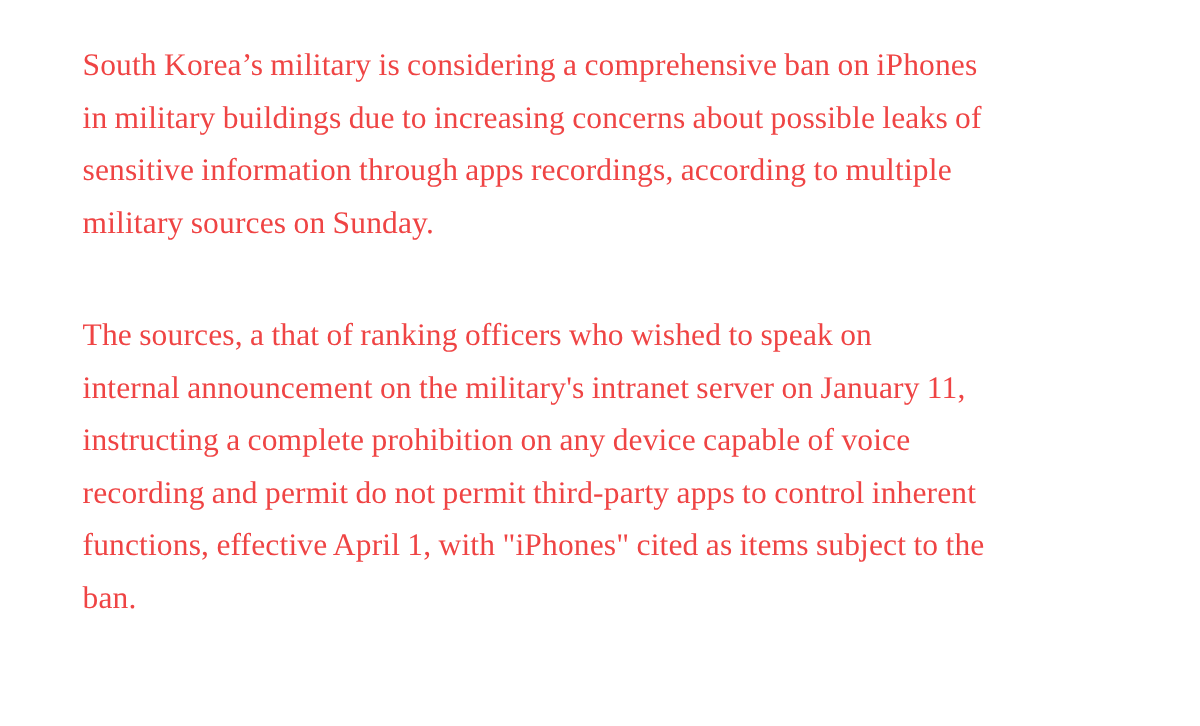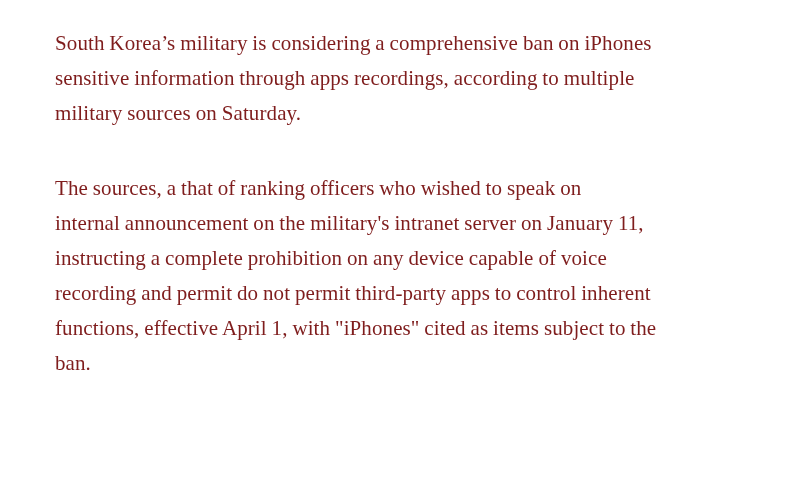--- a/index.html
+++ b/index.html
@@ -17,7 +17,7 @@
     box-sizing: border-box;
     width: 710px;
     padding: 26px 10px 0 55px;
-    color: #7f1d1d;
+    color: #ef4444;
   }
   .para {
     margin: 0 0 40px 0;

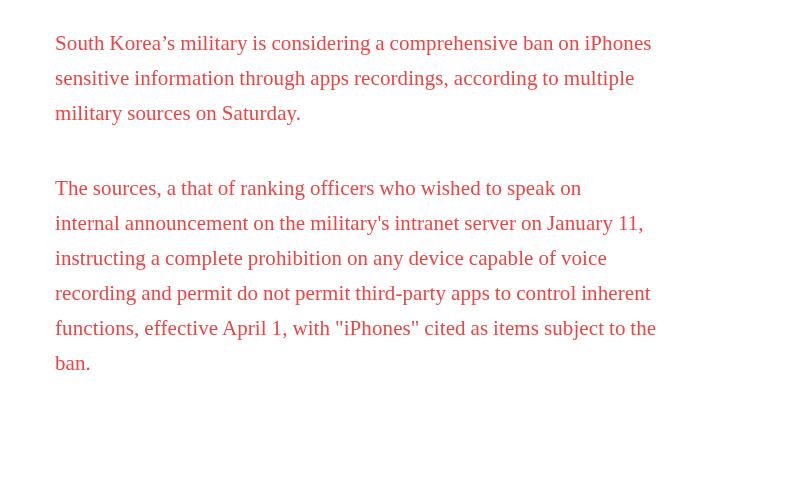--- a/index.html
+++ b/index.html
@@ -39,6 +39,7 @@
 
   <p class="para">
     <span class="line">South Korea’s military is considering a comprehensive ban on iPhones</span>
+    <span class="line">in military buildings due to increasing concerns about possible leaks of</span>
     <span class="line">sensitive information through apps recordings, according to multiple</span>
     <span class="line">military sources on Saturday.</span>
   </p>

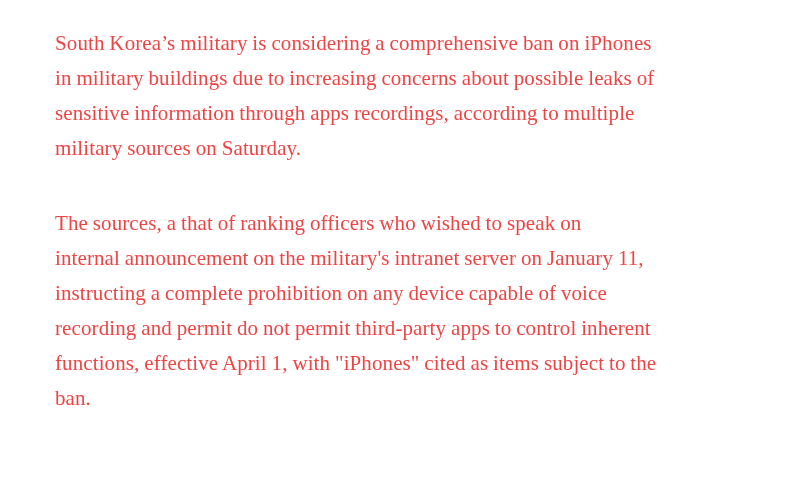--- a/index.html
+++ b/index.html
@@ -41,7 +41,7 @@
     <span class="line">South Korea’s military is considering a comprehensive ban on iPhones</span>
     <span class="line">in military buildings due to increasing concerns about possible leaks of</span>
     <span class="line">sensitive information through apps recordings, according to multiple</span>
-    <span class="line">military sources on Saturday.</span>
+    <span class="line">military sources on Sunday.</span>
   </p>
 
   <p class="para">

